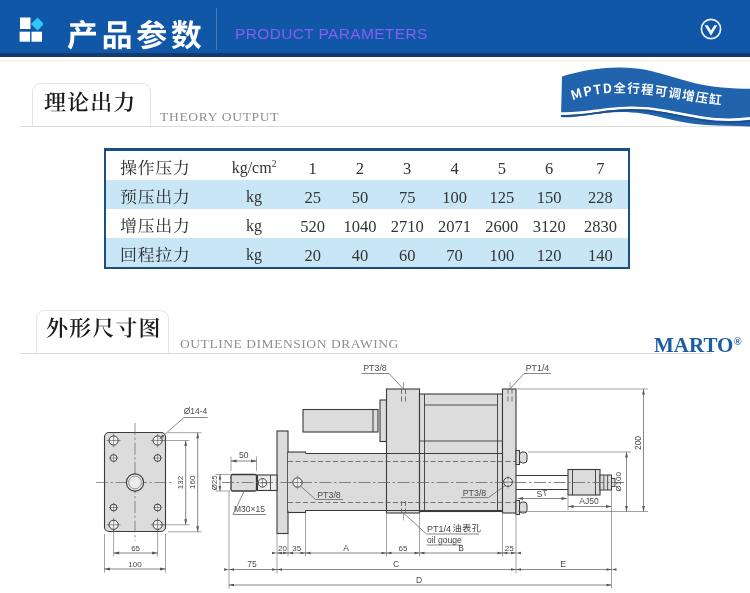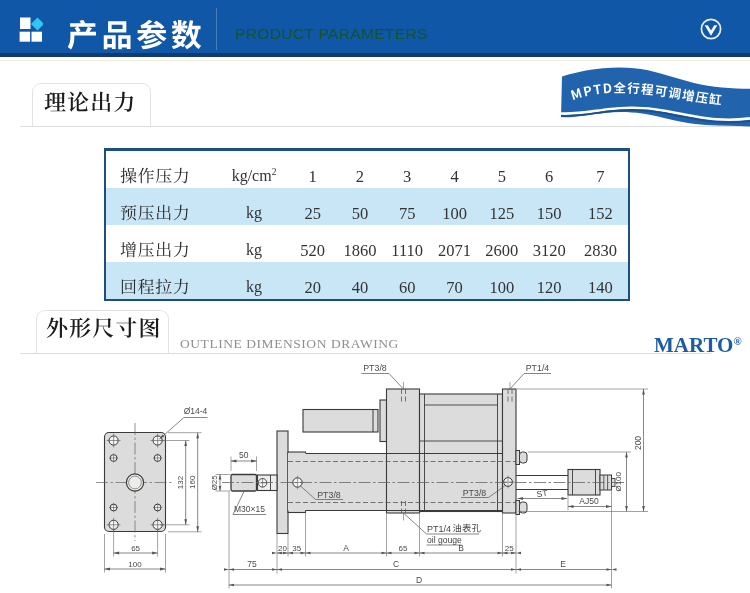--- a/index.html
+++ b/index.html
@@ -27,7 +27,7 @@
       <path d="M117.94400000000002 4.421999999999997C117.44800000000001 5.599999999999998 116.58000000000001 7.305 115.89800000000001 8.389999999999997L118.25400000000002 9.443999999999999C119.06000000000002 8.482999999999997 120.052 7.056999999999999 121.07500000000002 5.661999999999999ZM116.394 23.022C115.83600000000001 24.107 115.09200000000001 25.067999999999998 114.25500000000001 25.904999999999998L111.71300000000001 24.665L112.64300000000001 23.022ZM107.28000000000002 25.842999999999996C108.70600000000002 26.401 110.22500000000001 27.145 111.71300000000001 27.919999999999998C109.94600000000001 29.005 107.86900000000001 29.811 105.60600000000001 30.307C106.22600000000001 30.958 106.93900000000001 32.26 107.28000000000002 33.097C110.07000000000001 32.321999999999996 112.58100000000002 31.206 114.68900000000001 29.625C115.58800000000001 30.183 116.394 30.741 117.04500000000002 31.237L119.24600000000001 28.819C118.626 28.384999999999998 117.85100000000001 27.919999999999998 117.04500000000002 27.424C118.626 25.625999999999998 119.83500000000001 23.394 120.61000000000001 20.634999999999998L118.59500000000001 19.891L118.037 20.015H114.13100000000001L114.62700000000001 18.805999999999997L111.34100000000001 18.217C111.12400000000001 18.805999999999997 110.876 19.394999999999996 110.59700000000001 20.015H106.66000000000001V23.022H109.04700000000001C108.45800000000001 24.076 107.83800000000001 25.037 107.28000000000002 25.842999999999996ZM106.87700000000001 5.692999999999998C107.62100000000001 6.9019999999999975 108.36500000000001 8.514 108.58200000000001 9.567999999999998H106.13300000000001V12.482H110.72100000000002C109.29500000000002 14.000999999999998 107.311 15.364999999999998 105.48200000000001 16.108999999999998C106.16400000000002 16.790999999999997 106.97000000000001 18.0 107.40400000000001 18.836999999999996C108.95400000000001 17.969 110.59700000000001 16.698 112.02300000000001 15.271999999999998V18.031H115.46400000000001V14.682999999999998C116.64200000000001 15.613 117.85100000000001 16.636 118.53300000000002 17.287L120.48600000000002 14.713999999999999C119.92800000000001 14.311 118.22300000000001 13.288 116.79700000000001 12.482H121.35400000000001V9.567999999999998H115.46400000000001V4.049999999999997H112.02300000000001V9.567999999999998H108.83000000000001L111.403 8.451999999999998C111.15500000000002 7.3359999999999985 110.34900000000002 5.754999999999999 109.543 4.576999999999998ZM123.77200000000002 4.142999999999997C123.09 9.722999999999999 121.69500000000001 15.024 119.215 18.247999999999998C119.95900000000002 18.775 121.35400000000001 19.983999999999998 121.88100000000001 20.604C122.47000000000001 19.767 123.02800000000002 18.836999999999996 123.52400000000002 17.814C124.11300000000001 20.169999999999998 124.82600000000001 22.371 125.72500000000001 24.323999999999998C124.11300000000001 26.927999999999997 121.85000000000001 28.881 118.71900000000001 30.307C119.33900000000001 31.02 120.33100000000002 32.57 120.641 33.314C123.555 31.825999999999997 125.81800000000001 29.965999999999998 127.55400000000002 27.641C128.949 29.779999999999998 130.685 31.578 132.824 32.911C133.351 31.980999999999998 134.436 30.648 135.24200000000002 29.997C132.88600000000002 28.695 131.026 26.741999999999997 129.56900000000002 24.323999999999998C131.05700000000002 21.255 131.98700000000002 17.597 132.57600000000002 13.225999999999999H134.529V9.785H126.221C126.59300000000002 8.110999999999997 126.93400000000001 6.405999999999999 127.18200000000002 4.638999999999999ZM129.104 13.225999999999999C128.794 15.860999999999999 128.329 18.217 127.61600000000001 20.262999999999998C126.77900000000001 18.092999999999996 126.159 15.736999999999998 125.72500000000001 13.225999999999999Z" fill="#fff"></path>
     </svg>
 <div style="position:absolute;left:216px;top:8px;width:1px;height:42px;background:#4a7cba"></div>
-<div style="position:absolute;left:235px;top:24.5px;font:15.5px 'Liberation Sans',sans-serif;color:#14532d;letter-spacing:0.35px">PRODUCT PARAMETERS</div>
+<div style="position:absolute;left:235px;top:24.5px;font:15.5px 'Liberation Sans',sans-serif;color:#8b5cf6;letter-spacing:0.35px">PRODUCT PARAMETERS</div>
 <svg style="position:absolute;left:700px;top:18px" width="23" height="23" viewBox="0 0 23 23">
       <circle cx="11" cy="11" r="9.6" fill="none" stroke="#e8f1fb" stroke-width="1.7"></circle>
       <path d="M4.6 7.2 L11 17.8 L17.4 7.2 L14.2 7.2 L11 12.4 L7.8 7.2 Z" fill="#f2f7fc"></path>

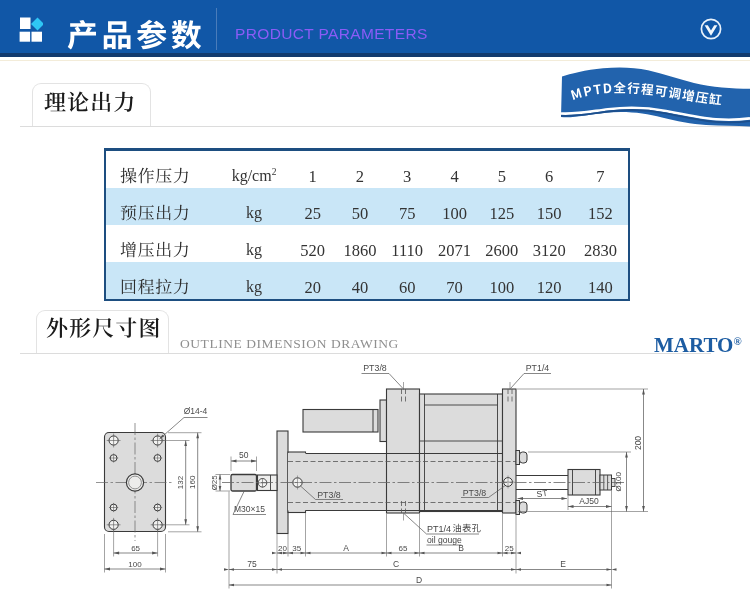--- a/index.html
+++ b/index.html
@@ -41,6 +41,7 @@
       <path d="M66.55 14.984 63.756 14.719999999999999V21.407999999999998H58.146V12.784H62.678V13.972H63.05200000000001C63.822 13.972 64.724 13.62 64.724 13.443999999999999V6.58C65.25200000000001 6.513999999999999 65.45 6.316000000000001 65.47200000000001 6.030000000000001L62.678 5.744V12.145999999999999H58.146V4.666C58.718 4.577999999999999 58.894000000000005 4.379999999999999 58.938 4.050000000000001L56.034000000000006 3.7639999999999993V12.145999999999999H51.678000000000004V6.536C52.294000000000004 6.448 52.492000000000004 6.272 52.536 6.030000000000001L49.676 5.744V11.97C49.412000000000006 12.124 49.148 12.344 48.994 12.52L51.150000000000006 13.862L51.832 12.784H56.034000000000006V21.407999999999998H50.622V15.424C51.238 15.335999999999999 51.436 15.16 51.480000000000004 14.918L48.598 14.632V21.232C48.334 21.386 48.092000000000006 21.628 47.916000000000004 21.804L50.094 23.168L50.776 22.046H63.756V23.849999999999998H64.13C64.9 23.849999999999998 65.802 23.476 65.802 23.278V15.556000000000001C66.33 15.468 66.528 15.27 66.55 14.984Z" fill="#1b1b1b"></path>
       <path d="M78.23200000000001 3.676000000000002C78.23200000000001 5.612000000000002 78.254 7.504 78.16600000000001 9.286H71.21400000000001L71.412 9.924H78.12200000000001C77.79200000000002 15.292 76.34 19.912 70.20200000000001 23.695999999999998L70.44400000000002 24.048C78.27600000000001 20.594 79.94800000000001 15.666 80.388 9.924H86.24000000000001C86.042 15.886 85.62400000000001 20.33 84.81000000000002 21.056C84.56800000000001 21.276 84.34800000000001 21.342 83.90800000000002 21.342C83.31400000000001 21.342 81.35600000000001 21.188 80.08000000000001 21.078L80.058 21.407999999999998C81.22400000000002 21.605999999999998 82.346 21.958 82.78600000000002 22.31C83.20400000000001 22.662 83.33600000000001 23.212 83.31400000000001 23.894C84.78800000000001 23.894 85.73400000000001 23.564 86.48200000000001 22.816C87.69200000000001 21.584 88.17600000000002 17.118 88.39600000000002 10.276C88.90200000000002 10.21 89.18800000000002 10.078 89.364 9.88L87.23000000000002 8.032L86.02000000000001 9.286H80.43200000000002C80.52000000000001 7.768000000000001 80.54200000000002 6.184000000000001 80.56400000000001 4.577999999999999C81.09200000000001 4.5120000000000005 81.29 4.292000000000002 81.35600000000001 3.9619999999999997Z" fill="#1b1b1b"></path>
     </svg>
+<div style="position:absolute;left:160px;top:109px;font:13.5px 'Liberation Serif',serif;color:#8f8f8f;letter-spacing:0.7px">THEORY OUTPUT</div>
 
 <div style="position:absolute;left:36px;top:310px;width:133px;height:44px;border:1px solid #e3e3e3;border-bottom:none;border-radius:9px 9px 0 0;background:#fff"></div>
 <div style="position:absolute;left:20px;top:353px;width:691px;height:1px;background:#dcdcdc"></div>

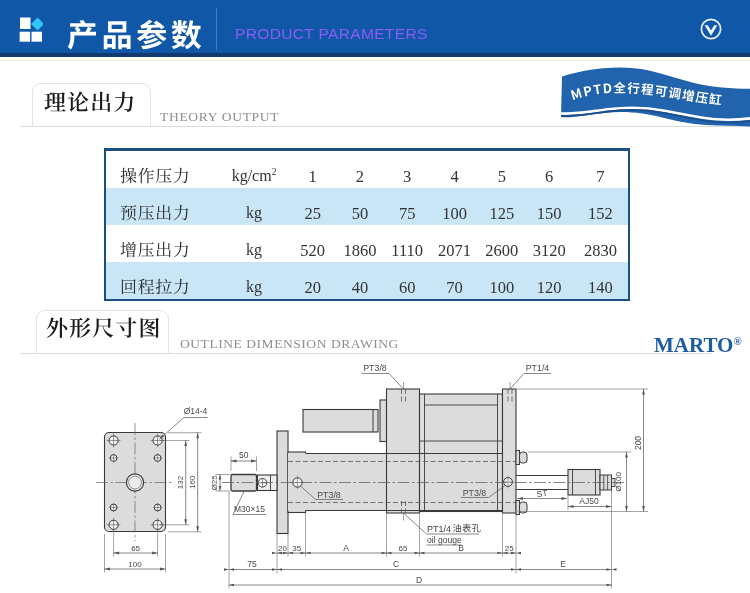--- a/index.html
+++ b/index.html
@@ -2,7 +2,7 @@
 <html><head><meta charset="utf-8"><style>
 * {margin:0;padding:0;box-sizing:border-box}
 html,body {width:750px;height:593px;background:#fff;overflow:hidden}
-td {text-align:center;vertical-align:top;padding-top:16px}
+td {text-align:center;vertical-align:top;padding-top:8px}
 td.u {font-size:16px}
 sup {font-size:9.5px;line-height:0}
 </style></head>

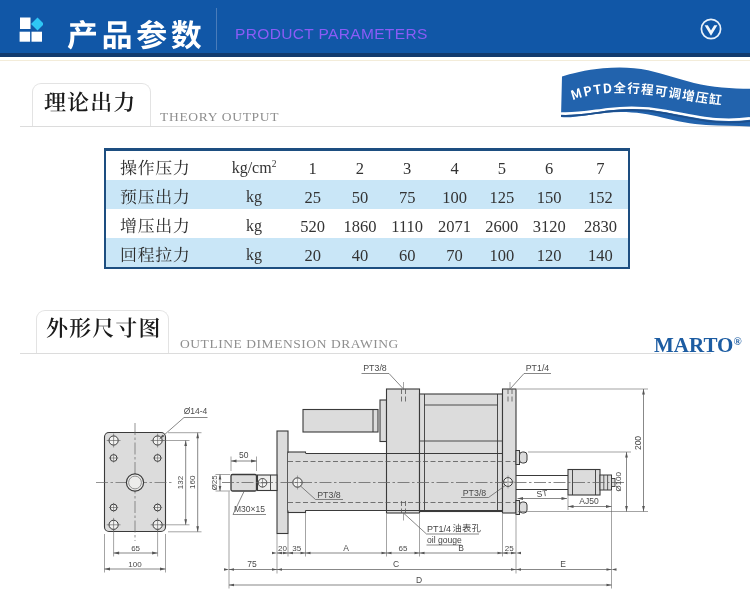--- a/index.html
+++ b/index.html
@@ -135,7 +135,7 @@
           <td class="n">100</td>
           <td class="n">125</td>
           <td class="n">150</td>
-          <td class="n">152</td>
+          <td class="n">228</td>
         </tr>
         <tr style="background:#fff;height:29px">
           <td style="padding-left:13.5px;text-align:left"><svg style="vertical-align:-5.5px" width="85" height="21" viewBox="0 0 85 21">

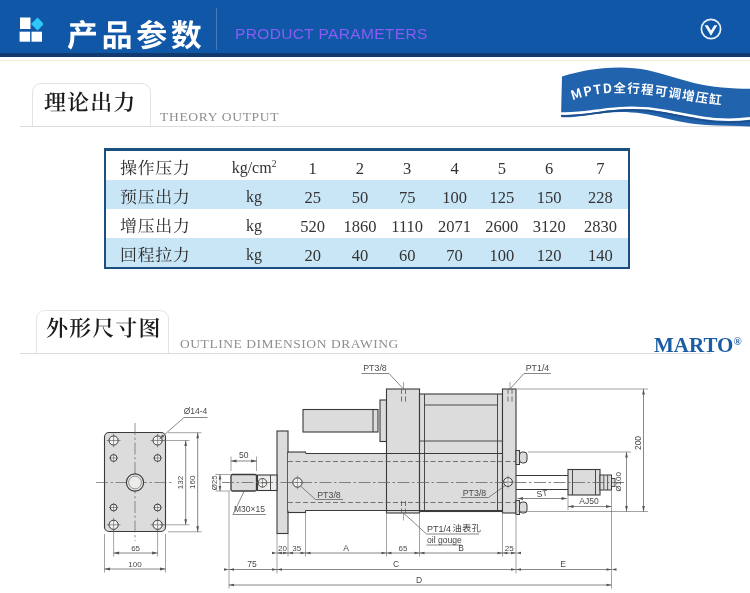--- a/index.html
+++ b/index.html
@@ -146,7 +146,7 @@
             </svg></td>
           <td class="u">kg</td>
           <td class="n">520</td>
-          <td class="n">1860</td>
+          <td class="n">1040</td>
           <td class="n">1110</td>
           <td class="n">2071</td>
           <td class="n">2600</td>

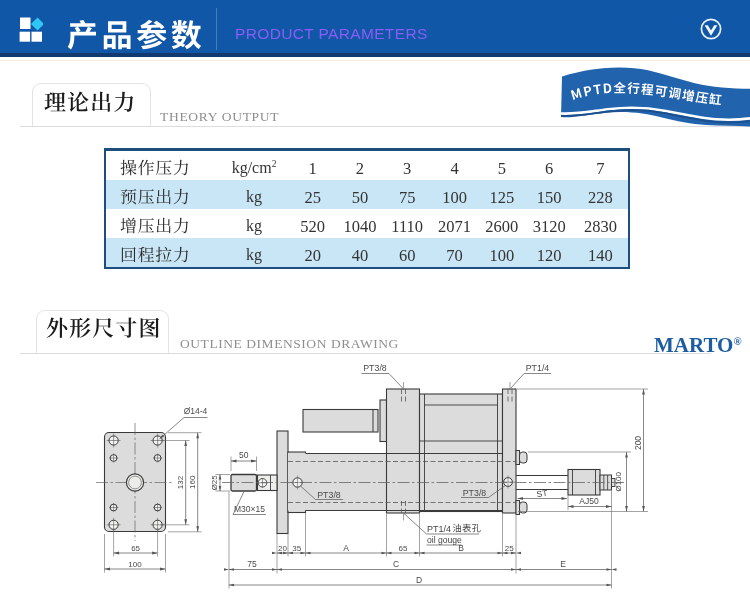--- a/index.html
+++ b/index.html
@@ -147,7 +147,7 @@
           <td class="u">kg</td>
           <td class="n">520</td>
           <td class="n">1040</td>
-          <td class="n">1110</td>
+          <td class="n">2710</td>
           <td class="n">2071</td>
           <td class="n">2600</td>
           <td class="n">3120</td>

